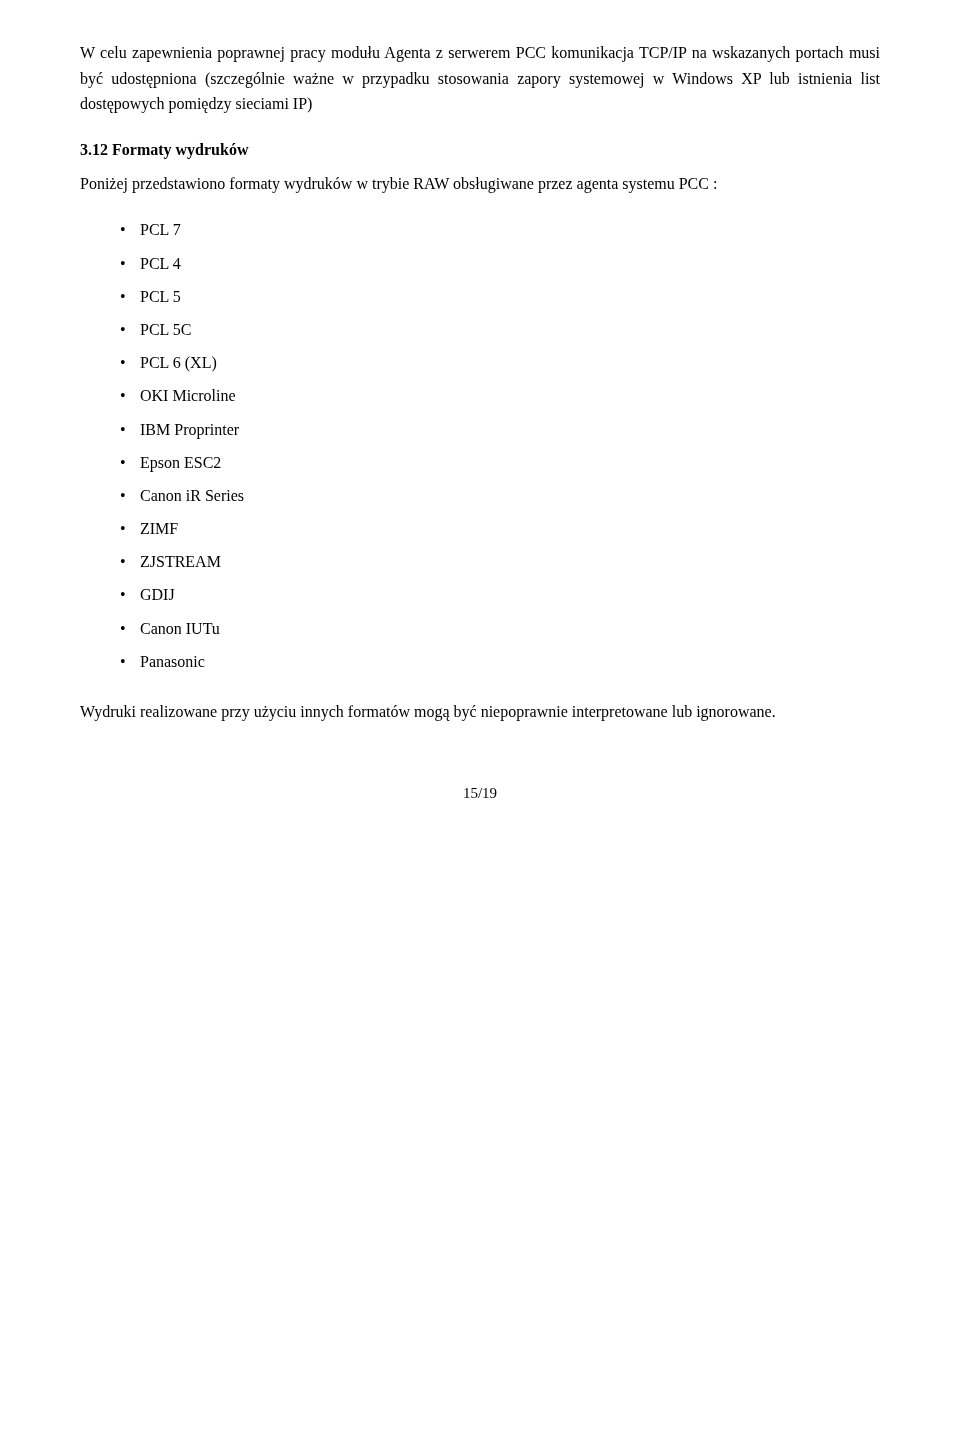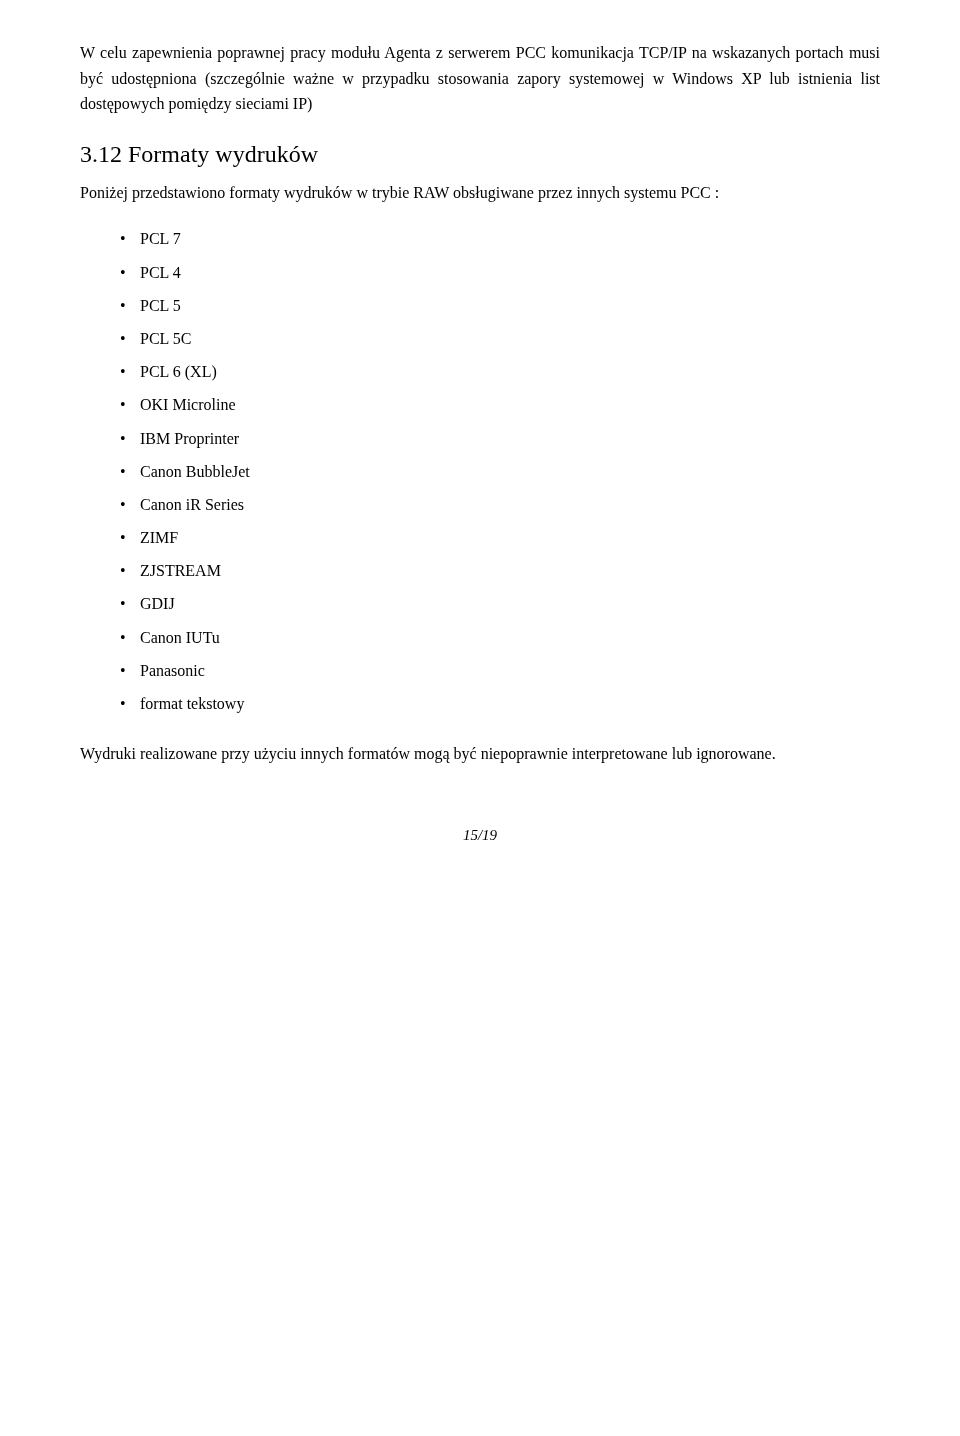--- a/index.html
+++ b/index.html
@@ -25,8 +25,8 @@
     }
 
     .section-heading {
-      font-size: 24px;
-      font-weight: normal;
+      font-size: 16px;
+      font-weight: bold;
       margin-bottom: 12px;
       margin-top: 8px;
     }

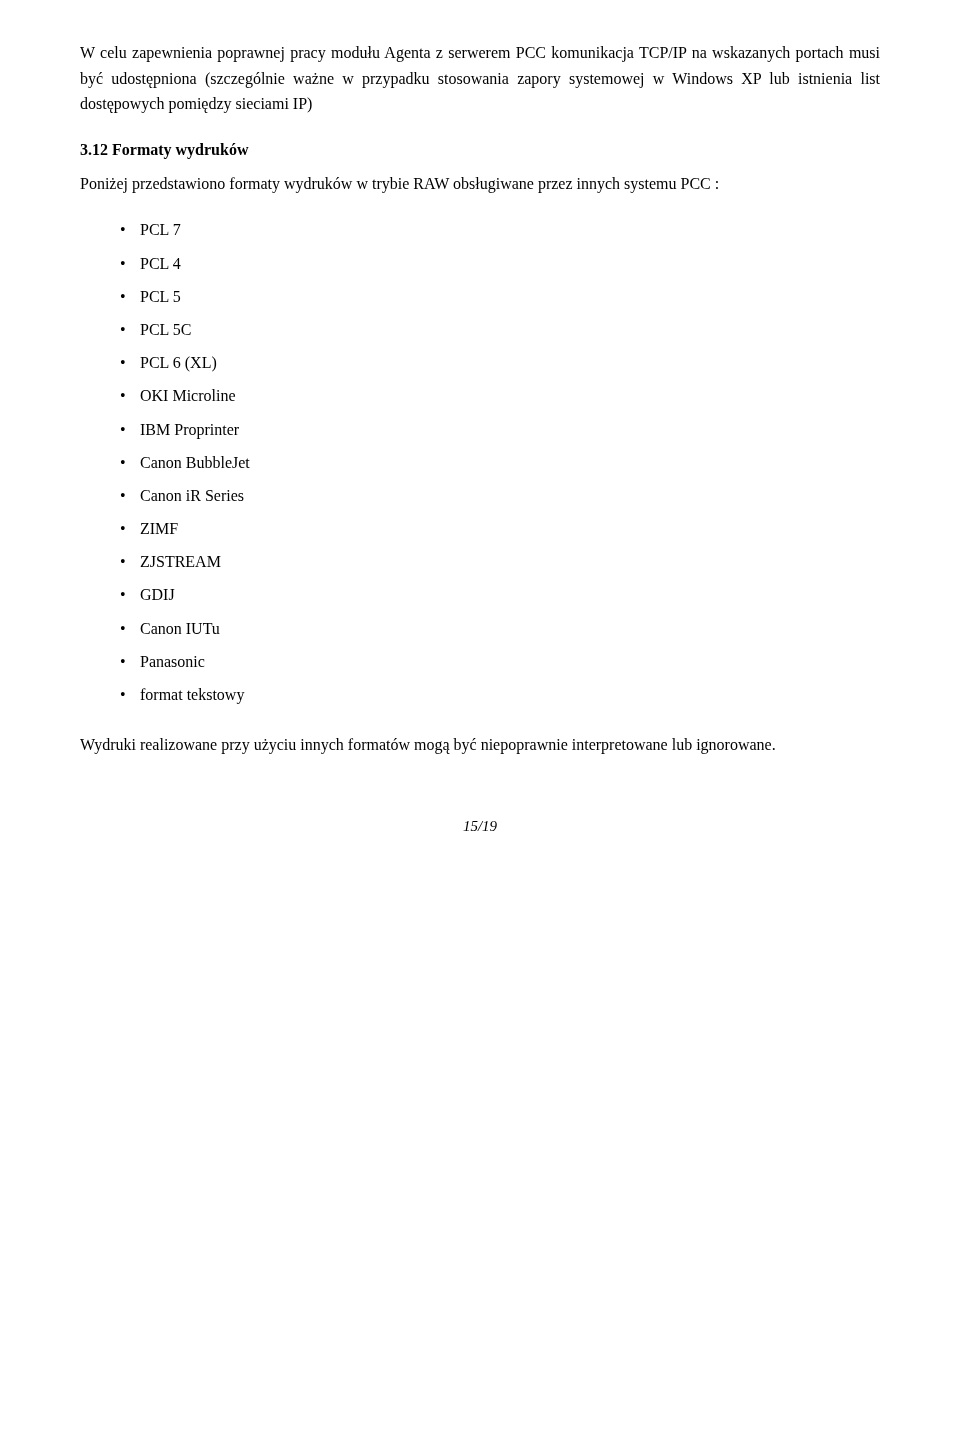--- a/index.html
+++ b/index.html
@@ -78,7 +78,7 @@
 
 <h2 class="section-heading">3.12 Formaty wydruków</h2>
 
-<p class="section-description">Poniżej przedstawiono formaty wydruków w trybie RAW obsługiwane przez innych systemu PCC :</p>
+<p class="section-description">Poniżej przedstawiono formaty wydruków w trybie RAW obsługiwane przez agenta systemu PCC :</p>
 
 <ul class="bullet-list">
 <li>PCL 7</li>

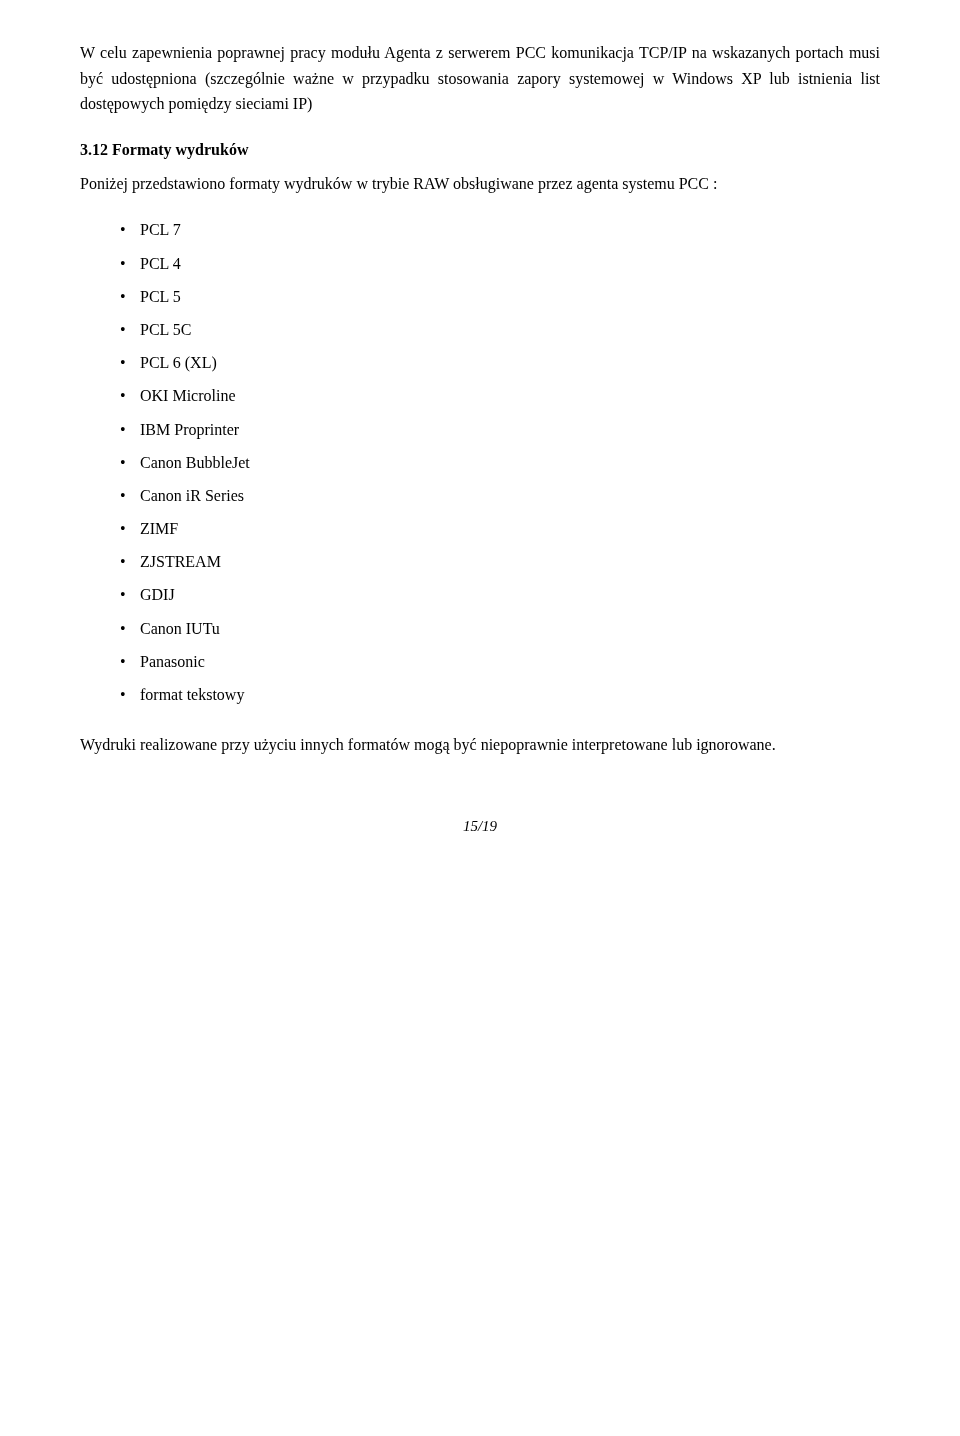--- a/index.html
+++ b/index.html
@@ -88,6 +88,7 @@
     <li>PCL 6 (XL)</li>
     <li>OKI Microline</li>
     <li>IBM Proprinter</li>
+    <li>Epson ESC2</li>
     <li>Canon BubbleJet</li>
     <li>Canon iR Series</li>
     <li>ZIMF</li>

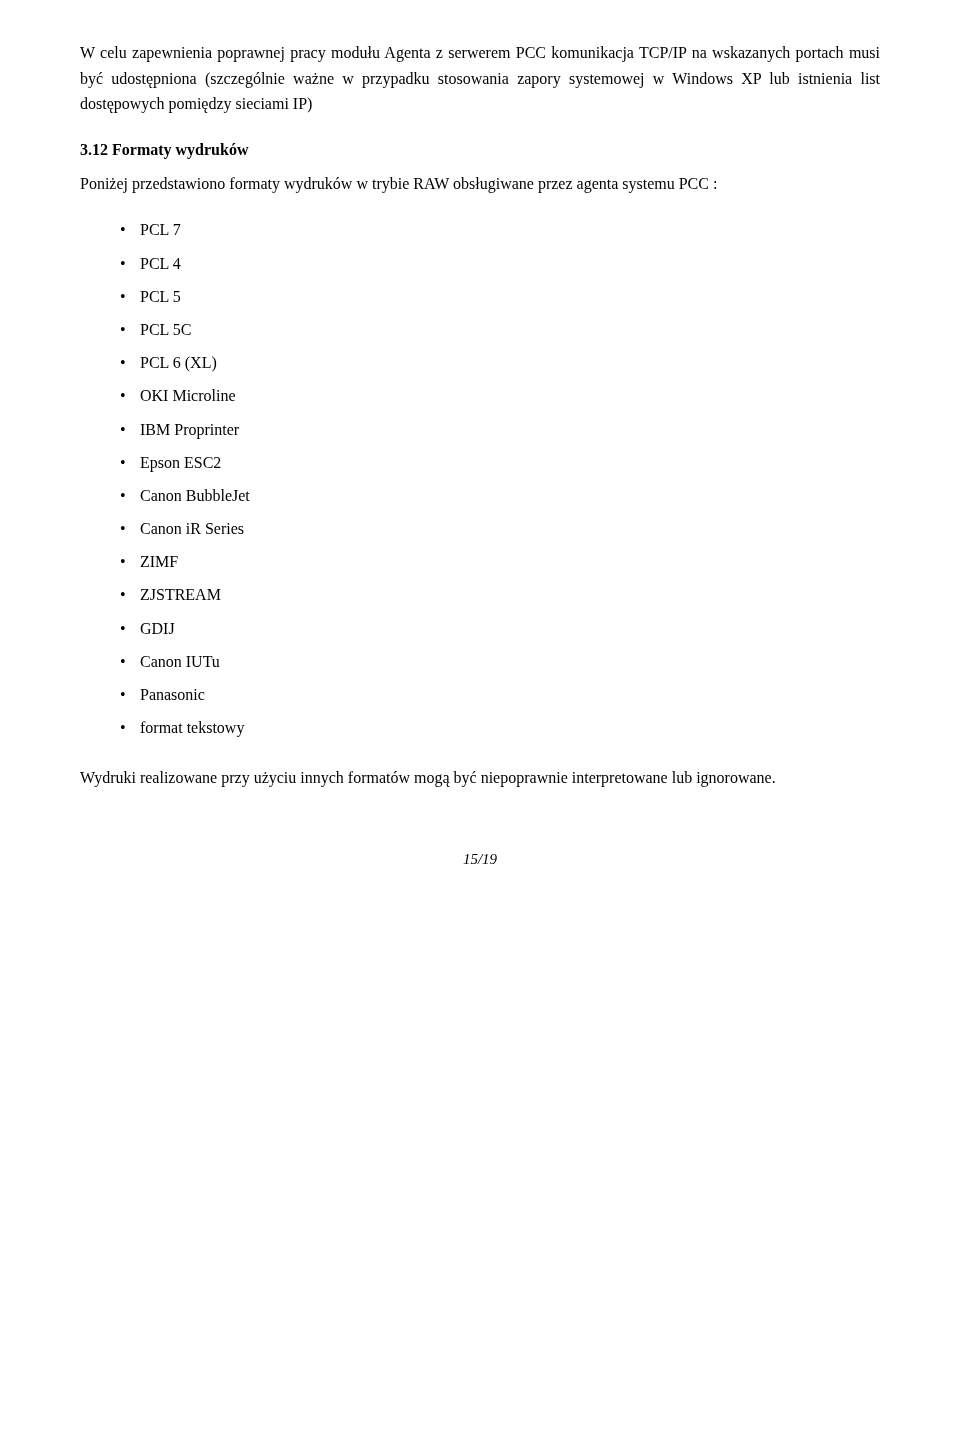--- a/index.html
+++ b/index.html
@@ -89,7 +89,6 @@
     <li>OKI Microline</li>
     <li>IBM Proprinter</li>
     <li>Epson ESC2</li>
-    <li>Canon BubbleJet</li>
     <li>Canon iR Series</li>
     <li>ZIMF</li>
     <li>ZJSTREAM</li>

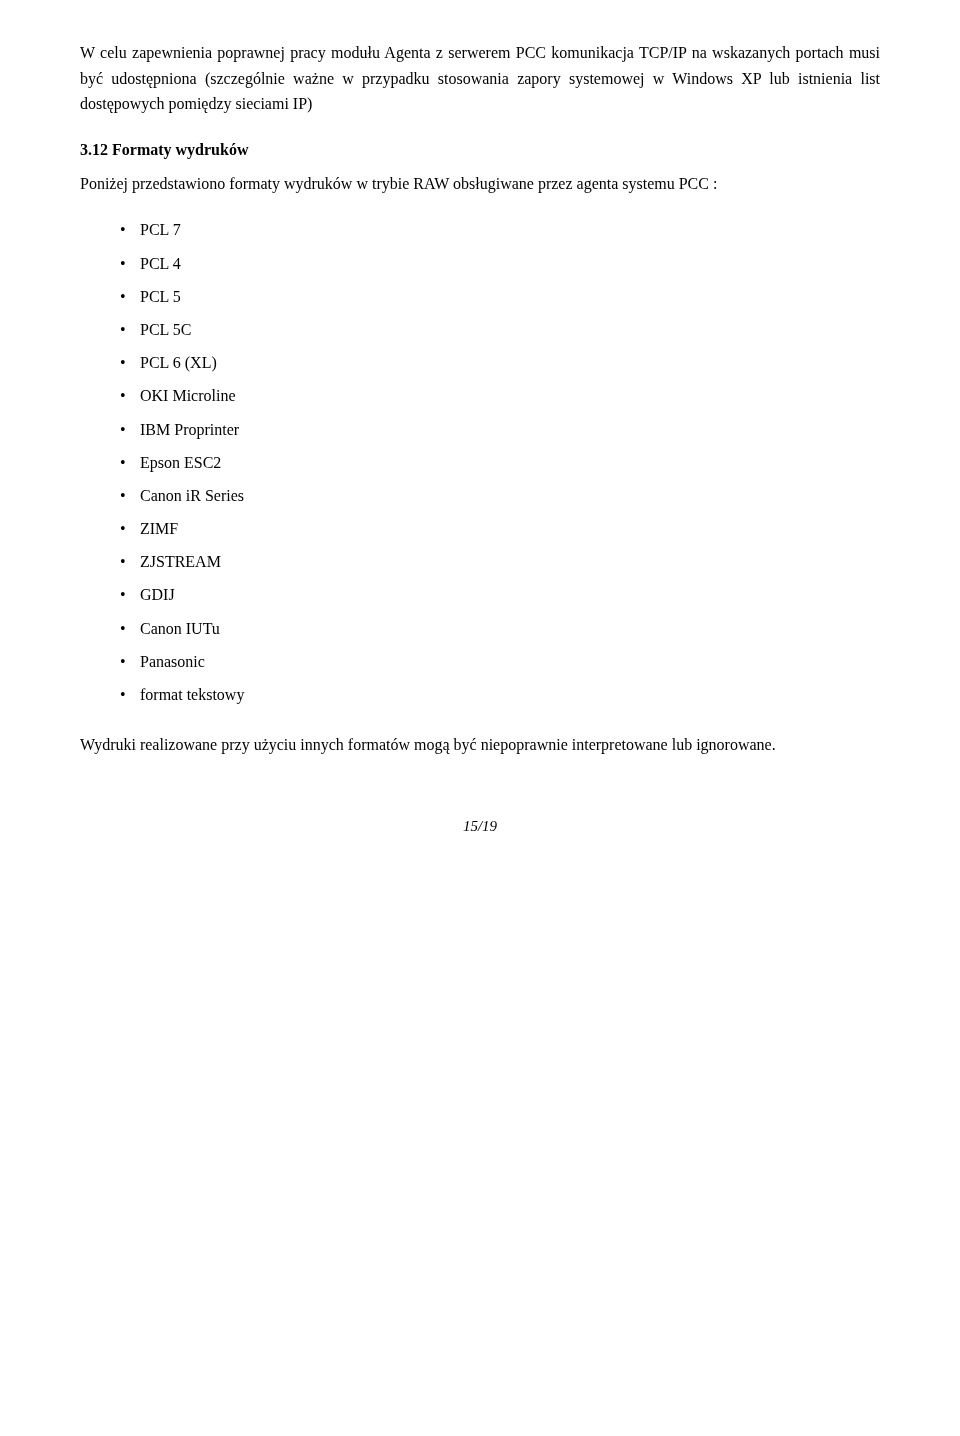--- a/index.html
+++ b/index.html
@@ -95,7 +95,6 @@
     <li>GDIJ</li>
     <li>Canon IUTu</li>
     <li>Panasonic</li>
-    <li>format tekstowy</li>
   </ul>
 
 <p class="closing-paragraph">Wydruki realizowane przy użyciu innych formatów mogą być niepoprawnie interpretowane lub ignorowane.</p>

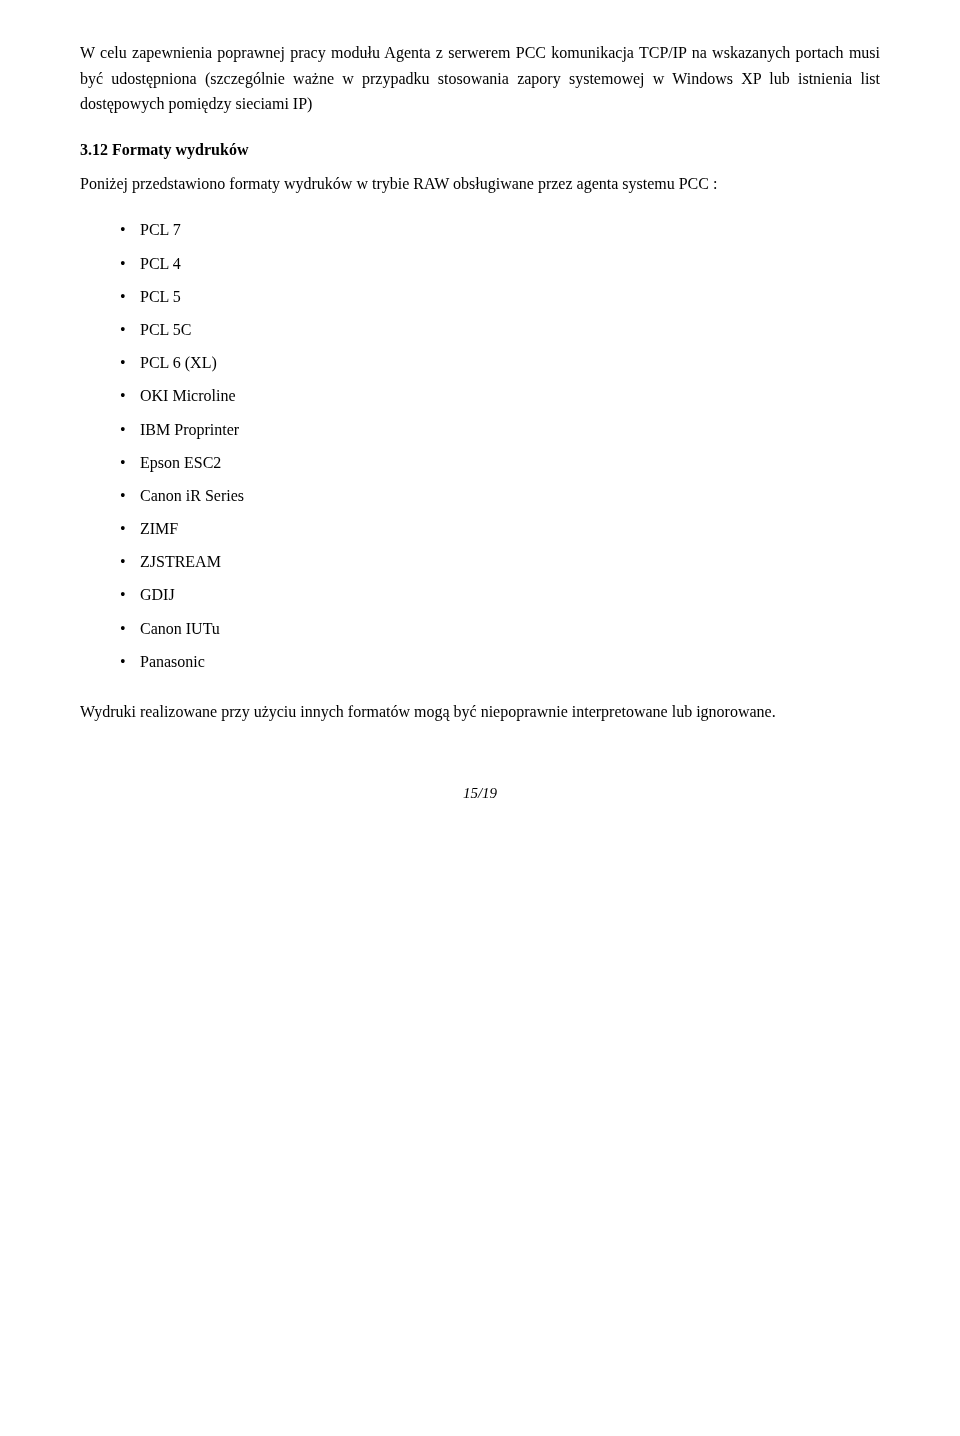--- a/index.html
+++ b/index.html
@@ -68,7 +68,6 @@
       text-align: center;
       margin-top: 60px;
       font-size: 15px;
-      font-style: italic;
     }
   </style>
 </head>

